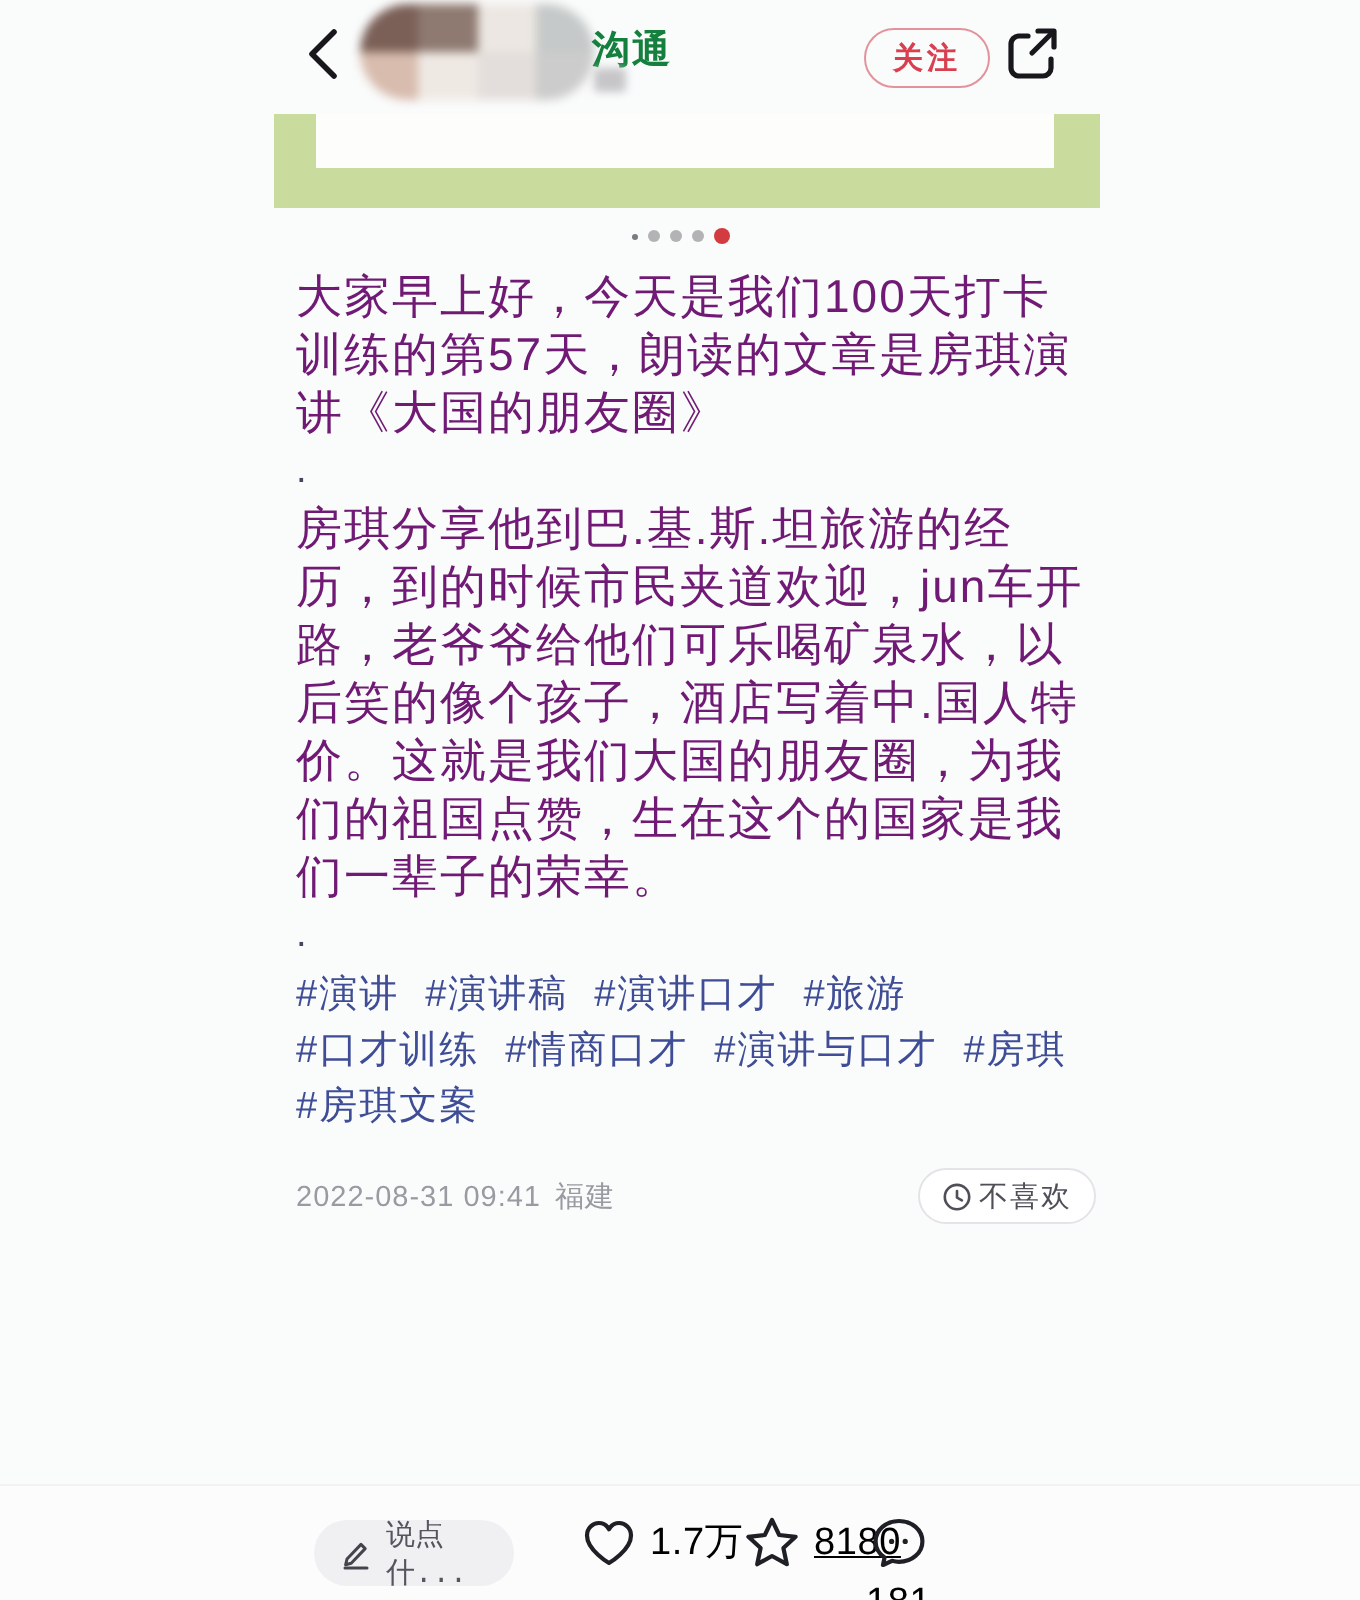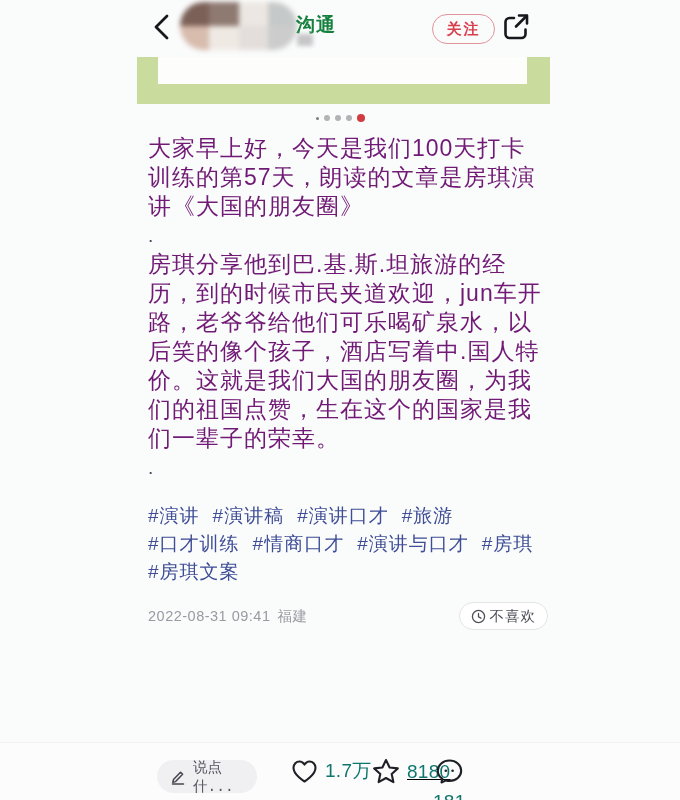--- a/index.html
+++ b/index.html
@@ -54,7 +54,7 @@
     display:inline-block;width:46px;height:19px;background:#b9bcbe;
     border-radius:9px;filter:blur(2px);vertical-align:-3px;margin:0 2px;
   }
-  .hashtags{margin-top:20px;font-size:19px;line-height:28px;letter-spacing:1px;}
+  .hashtags{margin-top:2px;font-size:19px;line-height:28px;letter-spacing:1px;}
   .tag{color:#3e4d96;margin-right:13px;cursor:pointer;display:inline-block;}
   .meta-row{margin-top:16px;display:flex;align-items:center;justify-content:space-between;}
   .post-date{font-size:14.5px;color:#9a9aa2;letter-spacing:0.5px;}

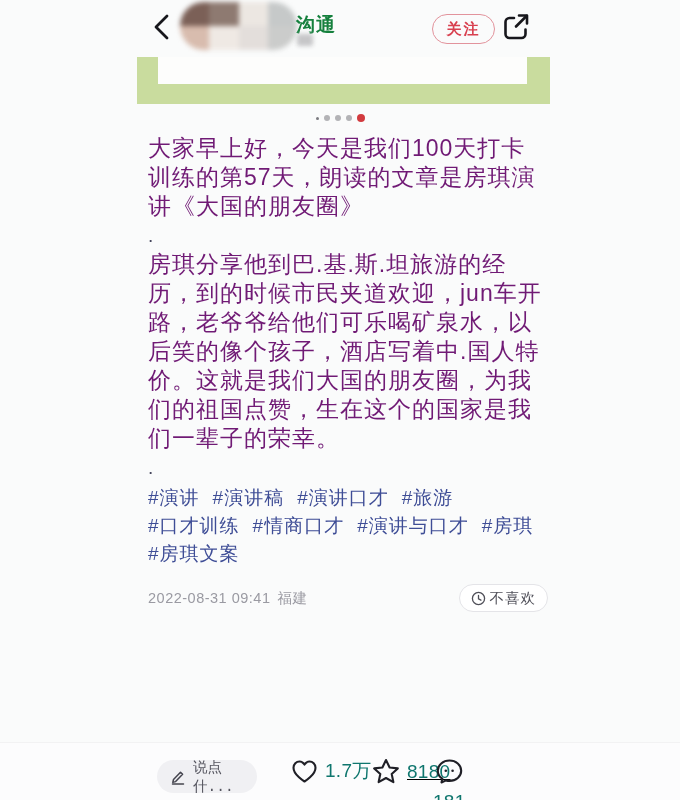--- a/index.html
+++ b/index.html
@@ -76,7 +76,7 @@
     color:#55555f;font-size:14.5px;cursor:text;font-family:Liberation Mono, monospace;
   }
   .stat{position:absolute;top:15px;display:flex;align-items:center;gap:7px;background:none;border:none;padding:0;cursor:pointer;font-family:inherit;}
-  .stat .count{font-size:19px;color:#0f766e;font-weight:500;letter-spacing:0.3px;}
+  .stat .count{font-size:19px;color:#000000;font-weight:500;letter-spacing:0.3px;}
   .stat-like{left:291px;}
   .stat-collect{left:372px;text-decoration:underline;}
   .stat-comment{left:433px;flex-direction:column;}

